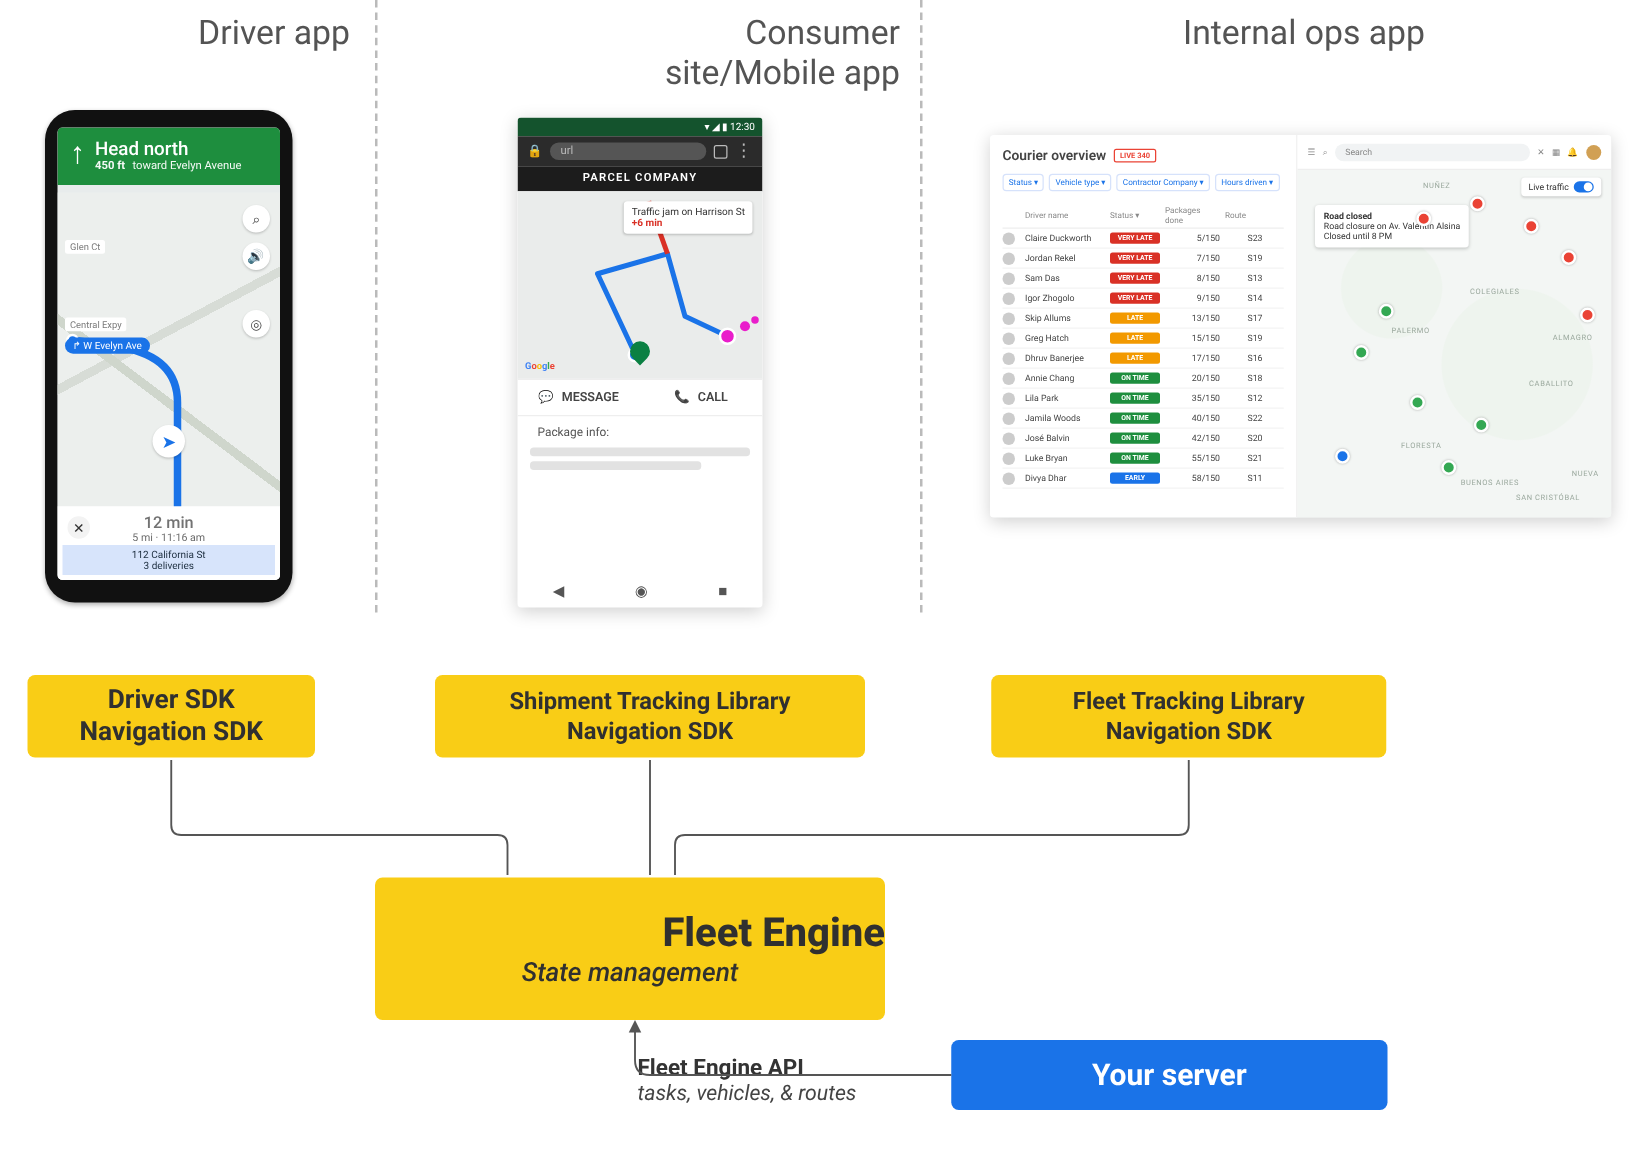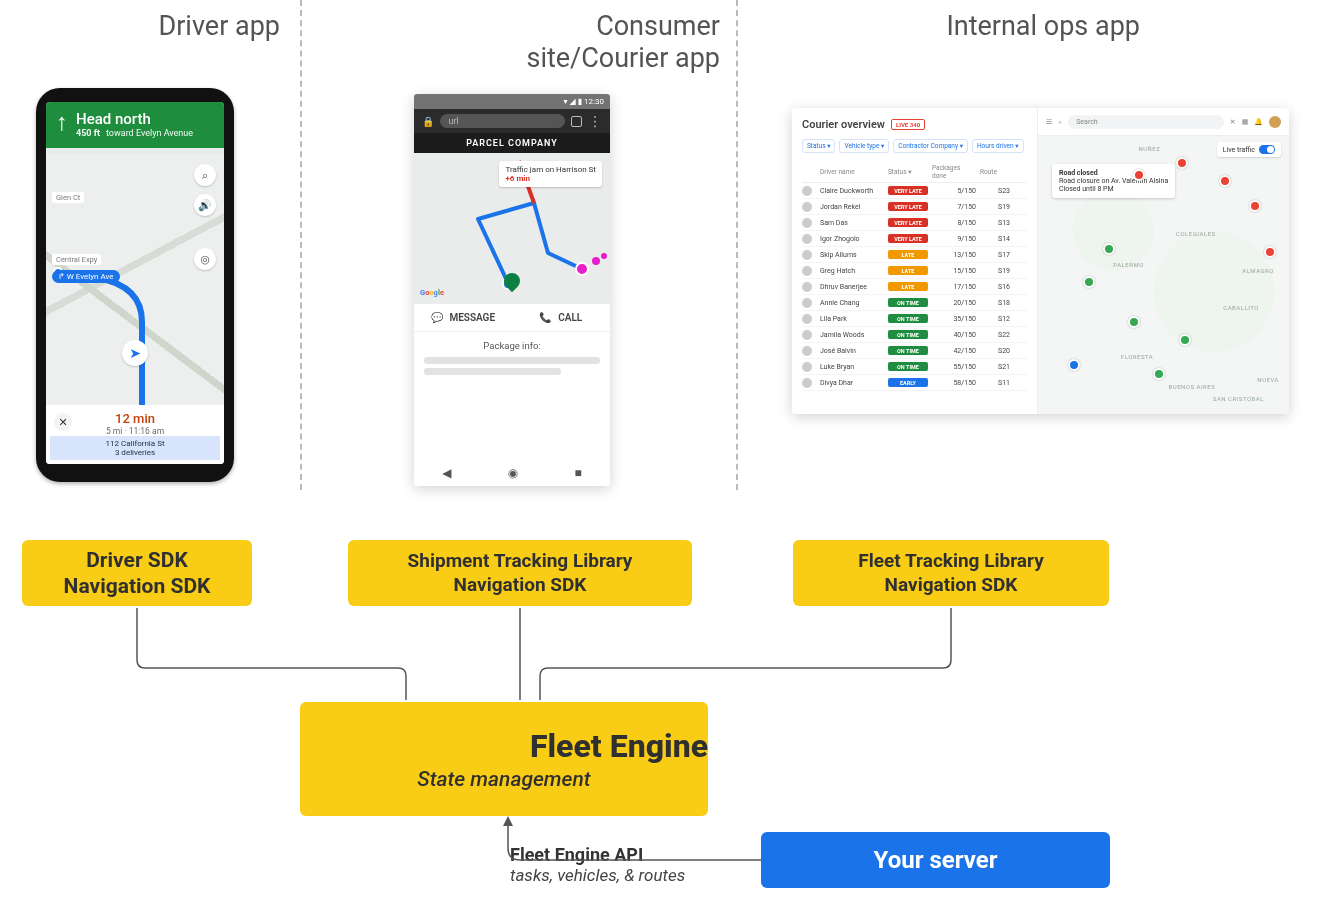--- a/index.html
+++ b/index.html
@@ -216,7 +216,7 @@
 
 <div class="col-h c1">Driver app</div>
 <div class="col-h c2" style="white-space:pre-line">Consumer
-site/Courier app</div>
+site/Mobile app</div>
 <div class="col-h c3">Internal ops app</div>
 
 <div class="phone">

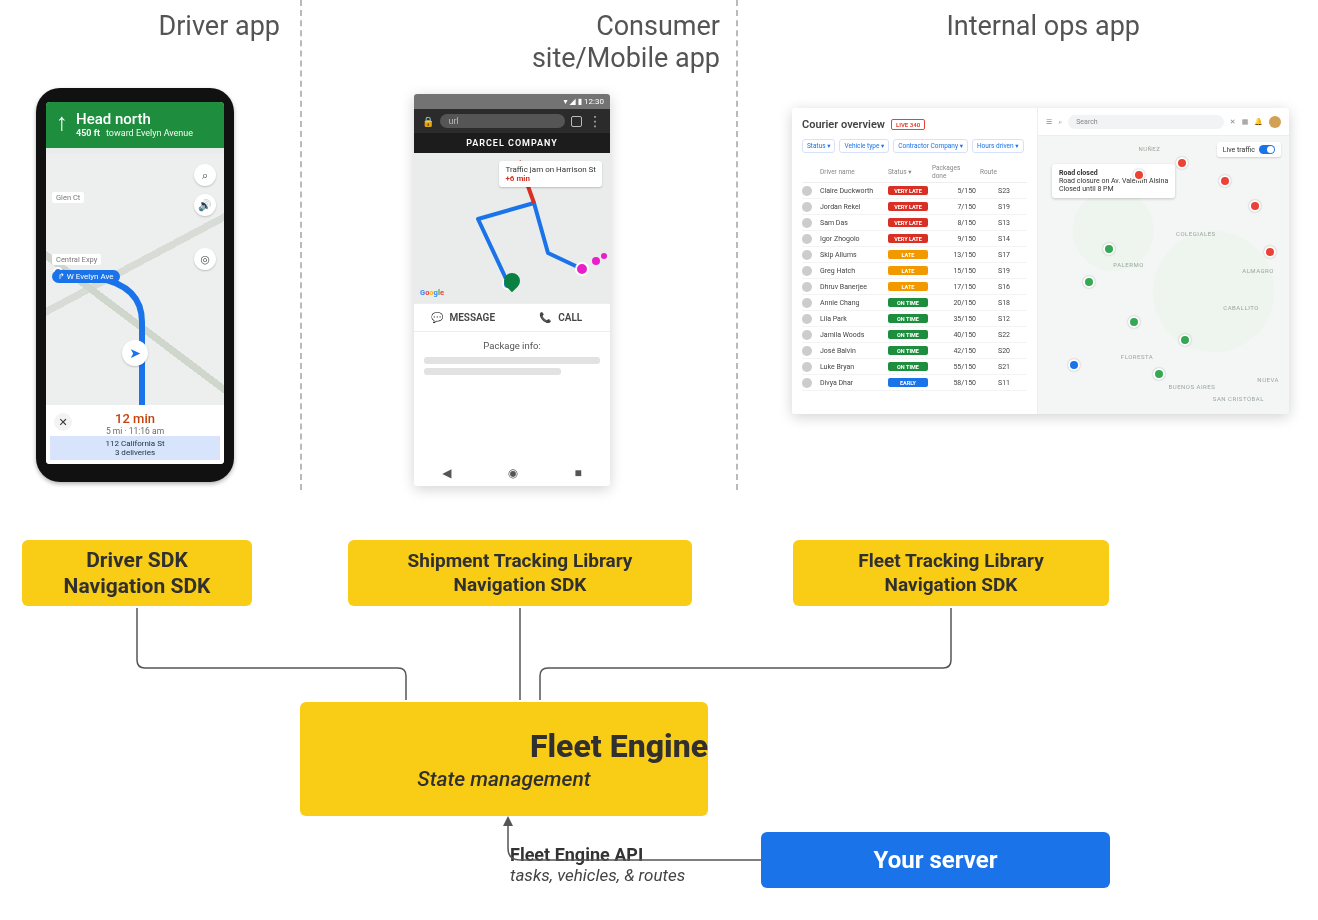--- a/index.html
+++ b/index.html
@@ -113,7 +113,7 @@
     position:absolute; background:#fff; box-shadow: 0 3px 14px rgba(0,0,0,.18); border-radius:3px; overflow:hidden;
   }
   .consumer { left:414px; top:94px; width:196px; height:392px; }
-  .cs-status { background:#737373; color:#fff; font-size:8px; display:flex; justify-content:flex-end; gap:6px; padding:3px 6px; }
+  .cs-status { background:#14532d; color:#fff; font-size:8px; display:flex; justify-content:flex-end; gap:6px; padding:3px 6px; }
   .cs-url { background:#2b2b2b; padding:5px 8px; display:flex; align-items:center; gap:6px; }
   .cs-url .lock { color:#bbb; font-size:10px; }
   .cs-url .bar { flex:1; height:14px; border-radius:8px; background:#555; color:#bbb; font-size:9px; display:flex; align-items:center; padding:0 8px; }

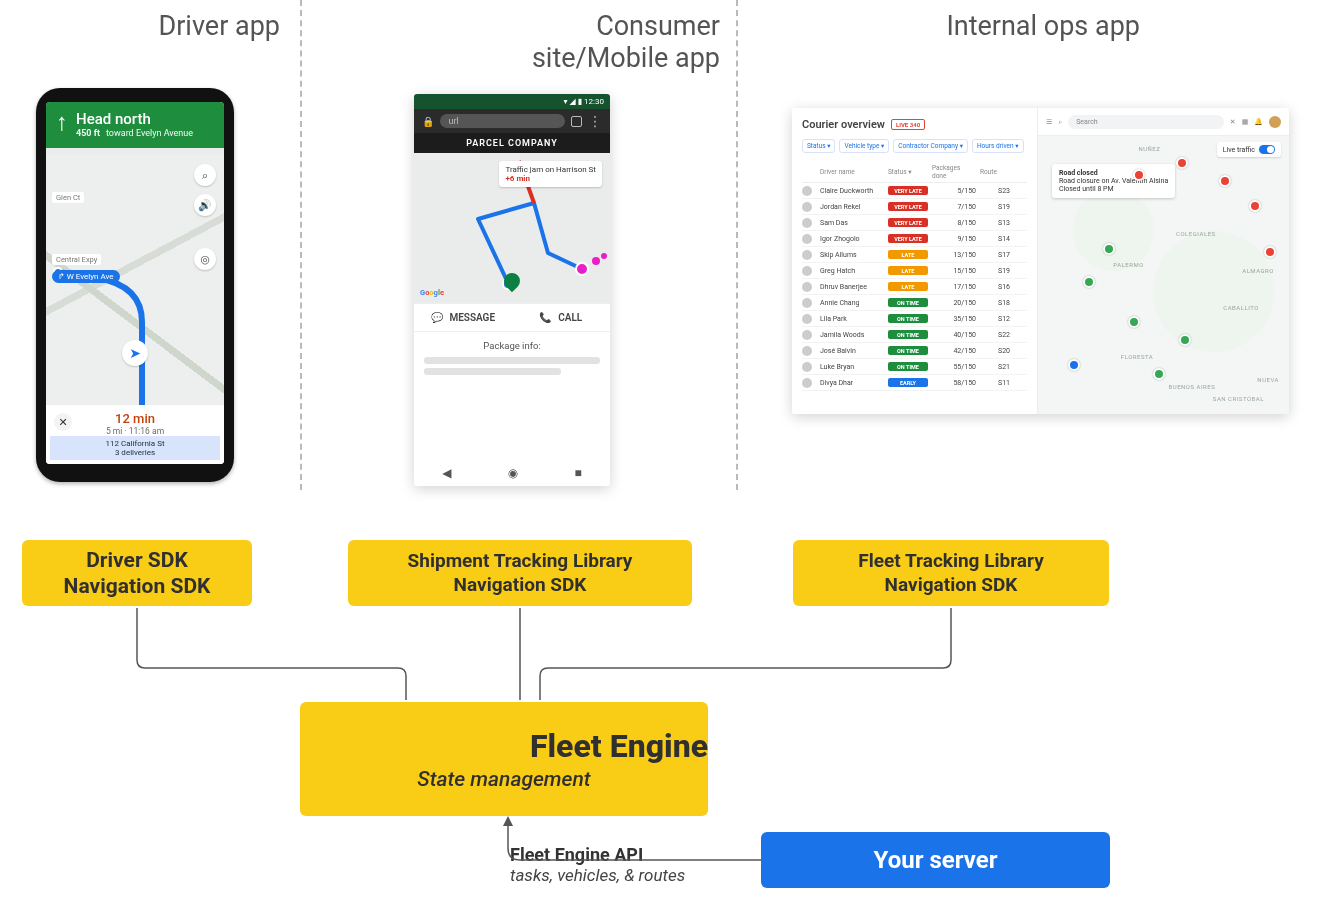--- a/index.html
+++ b/index.html
@@ -134,7 +134,7 @@
     width:16px; height:16px; background:#0b8043; border-radius:50% 50% 50% 0; transform: translateX(-50%) rotate(-45deg); }
   .cs-actions { display:flex; border-top:1px solid #eee; border-bottom:1px solid #eee; }
   .cs-actions div { flex:1; text-align:center; font-size:10px; font-weight:600; padding:8px 4px; color:#444; display:flex; gap:6px; align-items:center; justify-content:center; }
-  .cs-info { font-size:9.5px; padding:8px 16px 2px; color:#555;text-align:center; }
+  .cs-info { font-size:9.5px; padding:8px 16px 2px; color:#555; }
   .gbar { height:7px; background:#e2e2e2; border-radius:3px; margin:4px 10px; }
   .cs-nav { position:absolute; bottom:6px; left:0; right:0; display:flex; justify-content:space-around; color:#555; font-size:12px; }
 

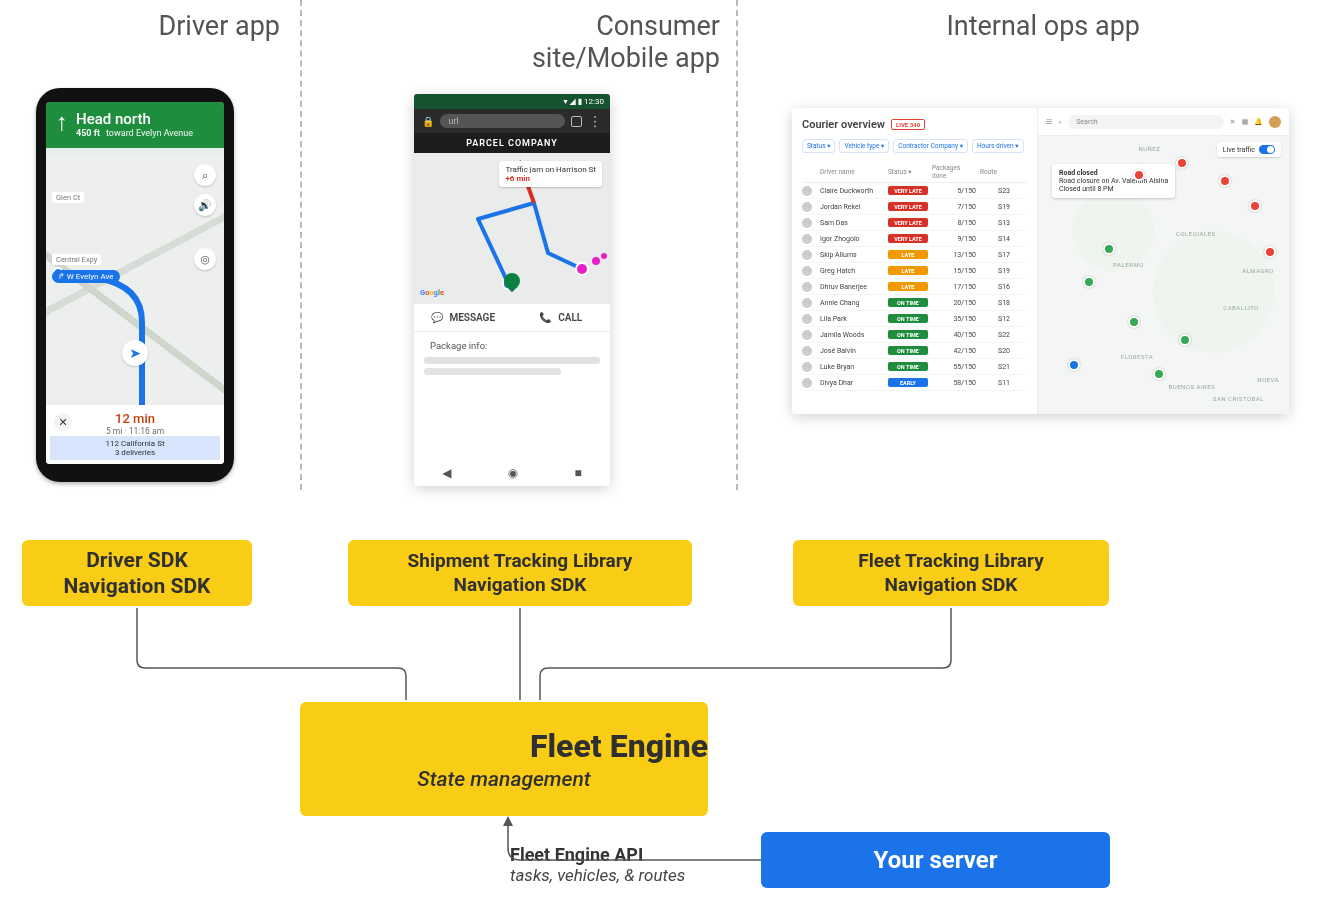--- a/index.html
+++ b/index.html
@@ -99,7 +99,7 @@
     position:absolute; left:0; right:0; bottom:0;
     background:#fff; text-align:center; padding:6px 4px 4px;
   }
-  .bottom-card .eta { color:#c2410c; font-size:13px; font-weight:500; }
+  .bottom-card .eta { color:#737373; font-size:13px; font-weight:500; }
   .bottom-card .sub { color:#6b6b6b; font-size:8.5px; }
   .bottom-card .close {
     position:absolute; left:8px; top:8px;

